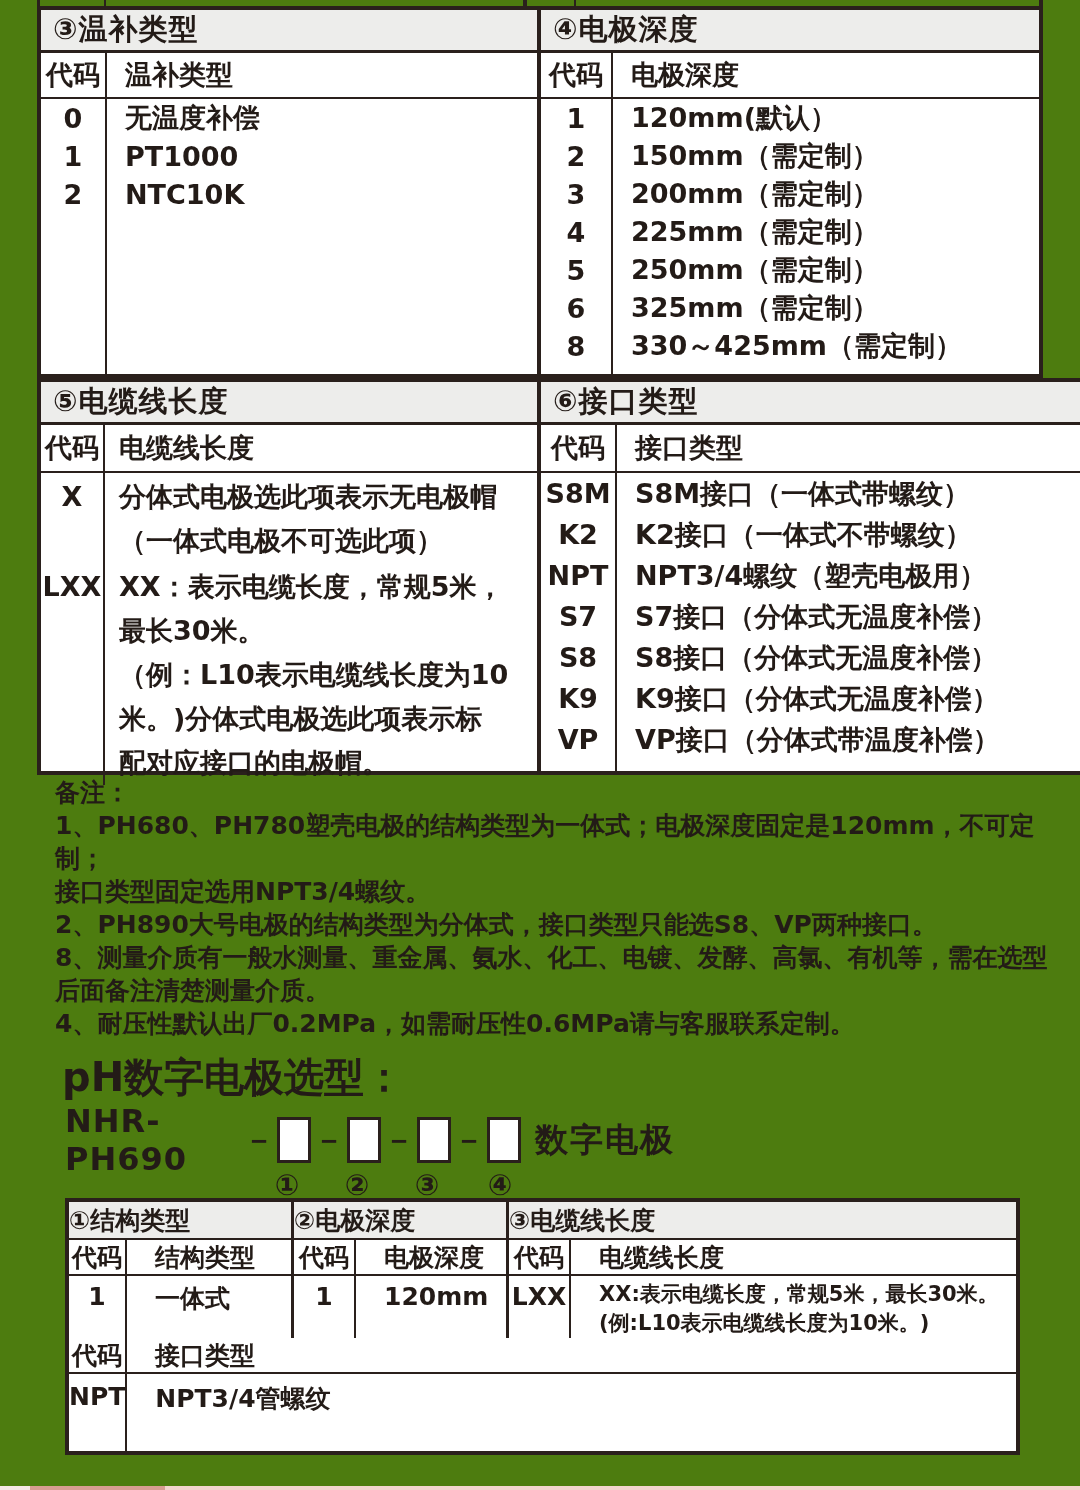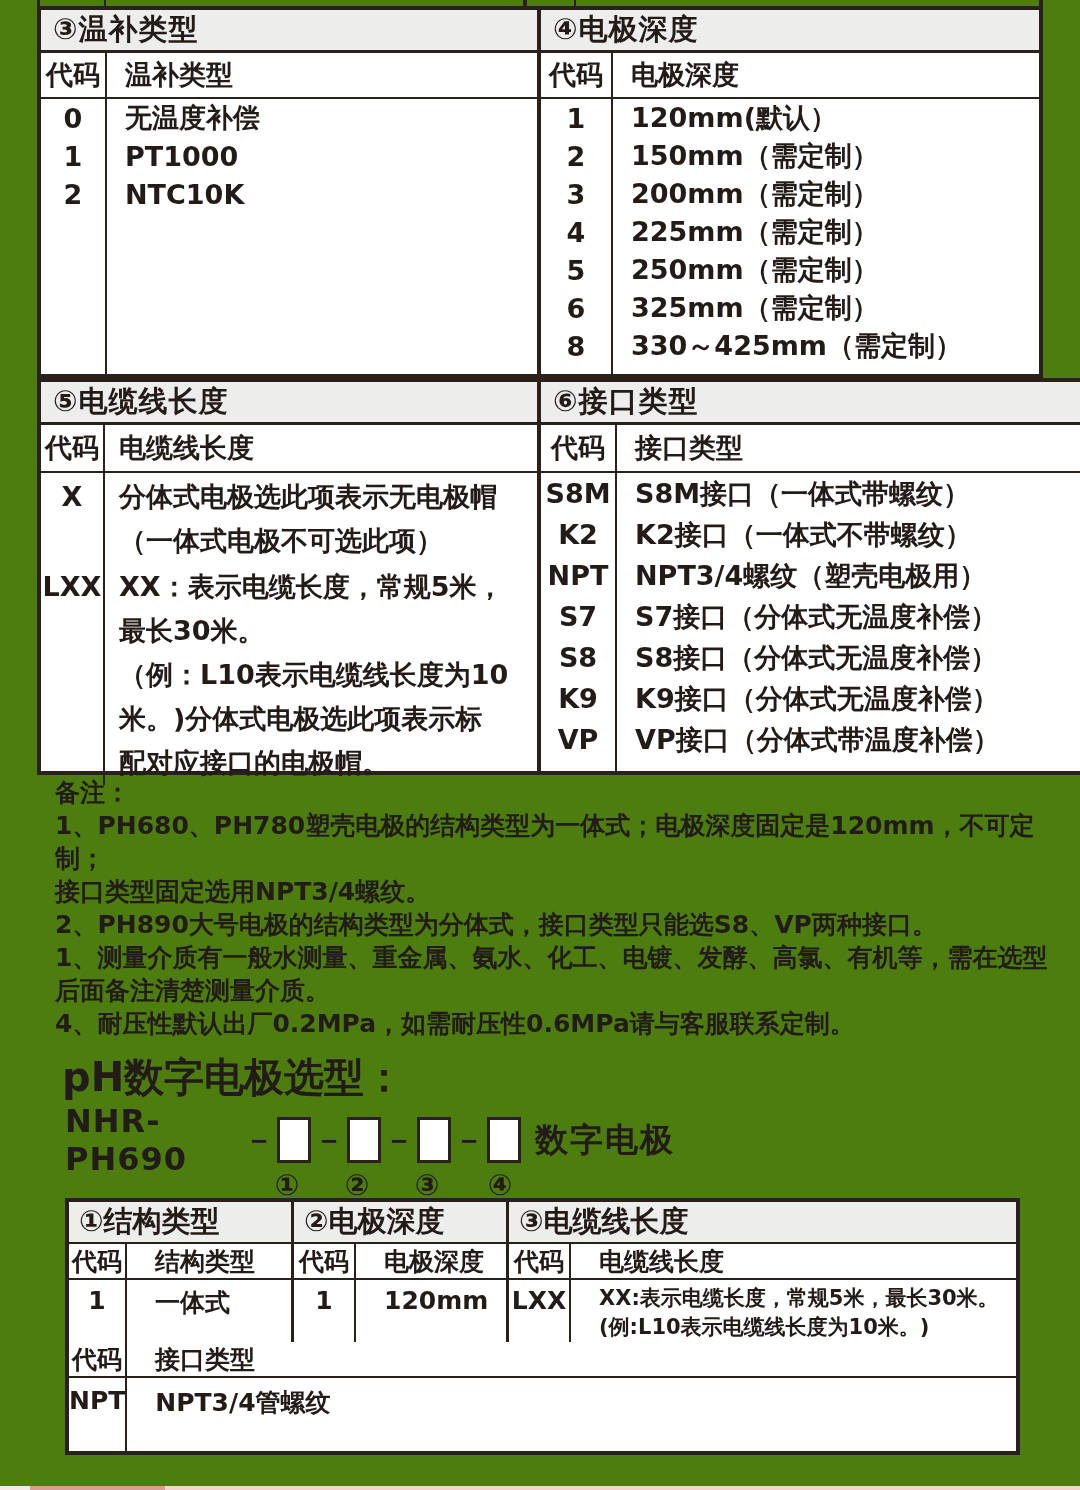--- a/index.html
+++ b/index.html
@@ -245,7 +245,7 @@
     <div>1、PH680、PH780塑壳电极的结构类型为一体式；电极深度固定是120mm，不可定制；</div>
     <div>接口类型固定选用NPT3/4螺纹。</div>
     <div>2、PH890大号电极的结构类型为分体式，接口类型只能选S8、VP两种接口。</div>
-    <div>1、测量介质有一般水测量、重金属、氨水、化工、电镀、发酵、高氯、有机等，需在选型</div>
+    <div>8、测量介质有一般水测量、重金属、氨水、化工、电镀、发酵、高氯、有机等，需在选型</div>
     <div>后面备注清楚测量介质。</div>
     <div>4、耐压性默认出厂0.2MPa，如需耐压性0.6MPa请与客服联系定制。</div>
   </div>

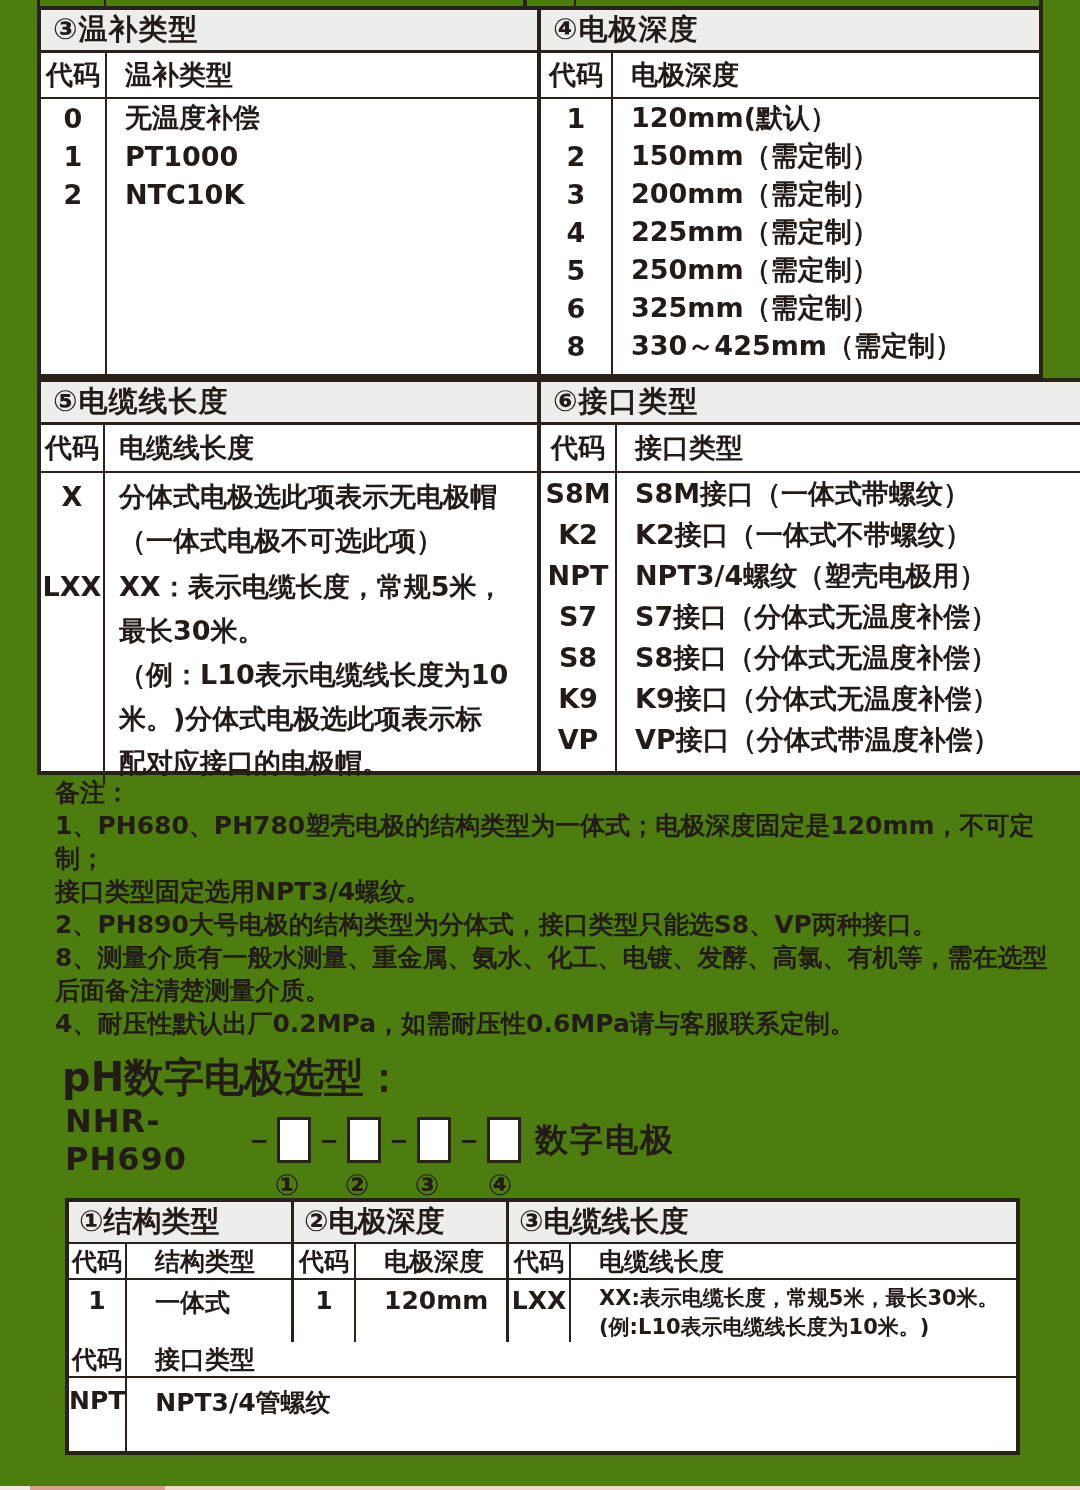--- a/index.html
+++ b/index.html
@@ -70,7 +70,7 @@
   .sbanner{
     flex:0 0 38px;box-sizing:border-box;background:var(--band);
     border-bottom:2px solid var(--line);display:flex;align-items:center;
-    padding-left:10px;font-size:29px;
+    font-size:25px;
   }
   .shdr{flex:0 0 36px;box-sizing:border-box;border-bottom:2px solid var(--line);display:flex;font-size:25px;}
   .scode{box-sizing:border-box;border-right:2px solid var(--line);display:flex;align-items:center;justify-content:center;}

